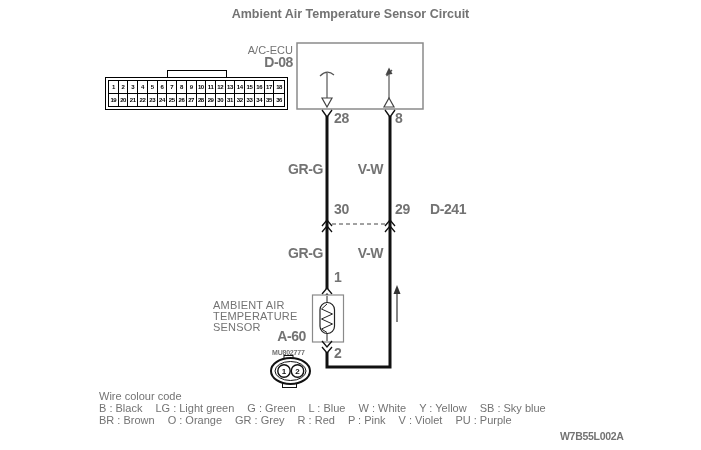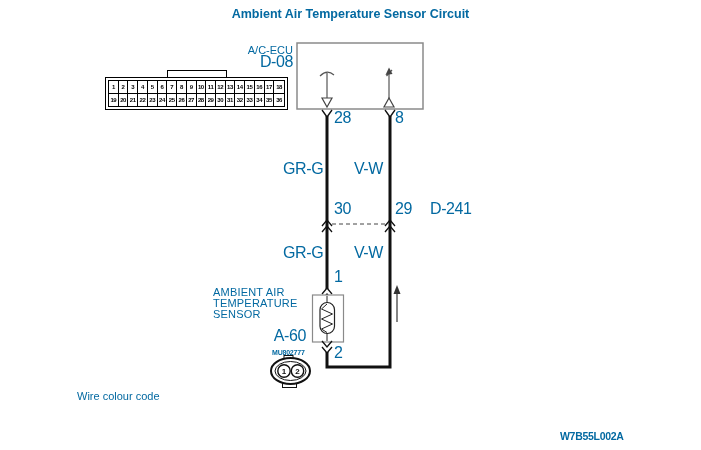--- a/index.html
+++ b/index.html
@@ -6,7 +6,7 @@
   .canvas{position:relative;width:701px;height:450px;background:#fff;overflow:hidden;
           font-family:"Liberation Sans",sans-serif;color:#000;}
   svg.lineart{position:absolute;left:0;top:0;z-index:1;}
-  .lbl{position:absolute;z-index:2;font-size:11px;line-height:12px;white-space:nowrap;color:#0369a1;}
+  .lbl{position:absolute;z-index:2;font-size:11px;line-height:12px;white-space:nowrap;color:#737373;}
   .title{left:0;right:0;top:8px;text-align:center;font-size:12.5px;font-weight:bold;}
   .wire-lbl{font-weight:normal;font-size:16px;letter-spacing:-0.4px;}
   .right-align{text-align:right;}

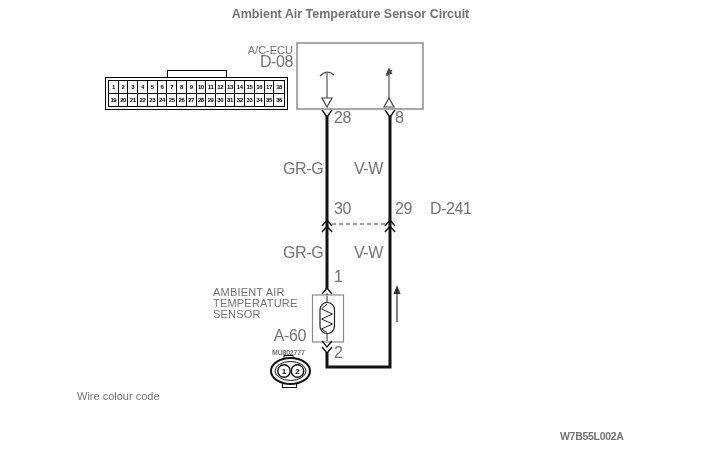--- a/index.html
+++ b/index.html
@@ -8,7 +8,7 @@
   svg.lineart{position:absolute;left:0;top:0;z-index:1;}
   .lbl{position:absolute;z-index:2;font-size:11px;line-height:12px;white-space:nowrap;color:#737373;}
   .title{left:0;right:0;top:8px;text-align:center;font-size:12.5px;font-weight:bold;}
-  .wire-lbl{font-weight:normal;font-size:16px;letter-spacing:-0.4px;}
+  .wire-lbl{font-weight:bold;font-size:14px;letter-spacing:-0.4px;}
   .right-align{text-align:right;}
   
   .pin-block{position:absolute;left:105px;top:70px;width:185px;height:41px;z-index:2;}

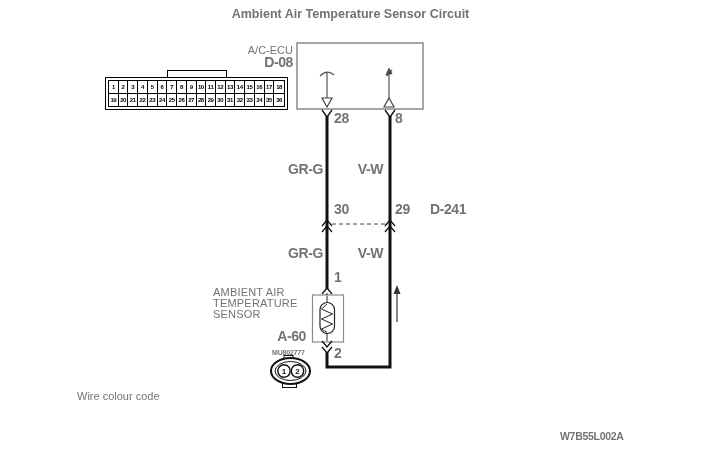--- a/index.html
+++ b/index.html
@@ -166,7 +166,7 @@
 
   <div class="lbl wire-lbl" style="left:334px;top:271px;">1</div>
 
-  <div class="lbl sensor-name" style="left:213px;top:287px;">
+  <div class="lbl sensor-name" style="left:213px;top:300px;">
     <div>AMBIENT AIR</div>
     <div>TEMPERATURE</div>
     <div>SENSOR</div>

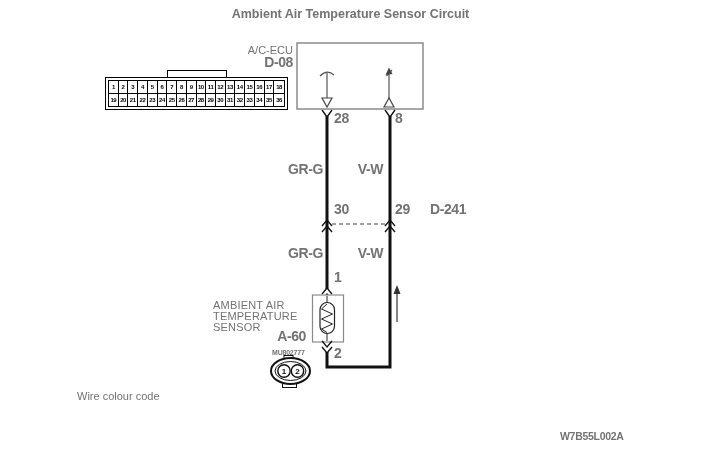--- a/index.html
+++ b/index.html
@@ -23,7 +23,7 @@
   
   .sensor-name div{font-size:11px;line-height:11px;letter-spacing:0.2px;}
   
-  .legend{left:77px;top:390px;font-size:11px;line-height:12.2px;}
+  .legend{left:99px;top:390px;font-size:11px;line-height:12.2px;}
   .legend-item{margin-right:13px;}
   .figcode{left:560px;top:430px;width:140px;text-align:left;font-weight:bold;font-size:10.5px;letter-spacing:-0.3px;}
 </style>

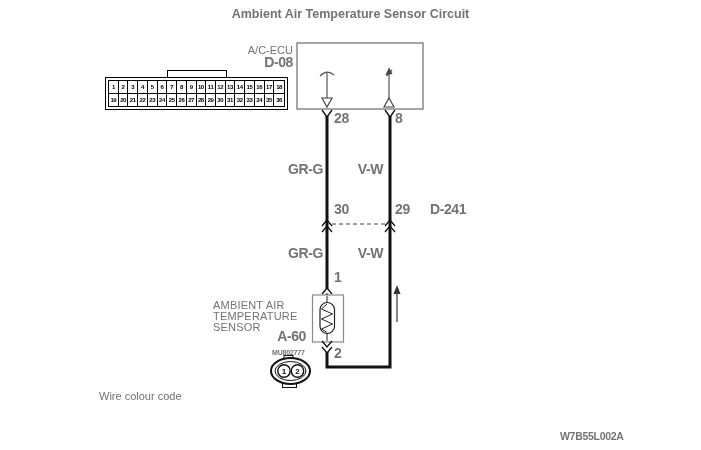--- a/index.html
+++ b/index.html
@@ -179,6 +179,7 @@
 
   <div class="lbl legend">
     <div>Wire colour code</div>
+    <div id="legend-row-0"><span class="legend-item">B : Black</span><span class="legend-item">LG : Light green</span><span class="legend-item">G : Green</span><span class="legend-item">L : Blue</span><span class="legend-item">W : White</span><span class="legend-item">Y : Yellow</span><span class="legend-item">SB : Sky blue</span></div>
   </div>
 
   <div class="lbl figcode">W7B55L002A</div>

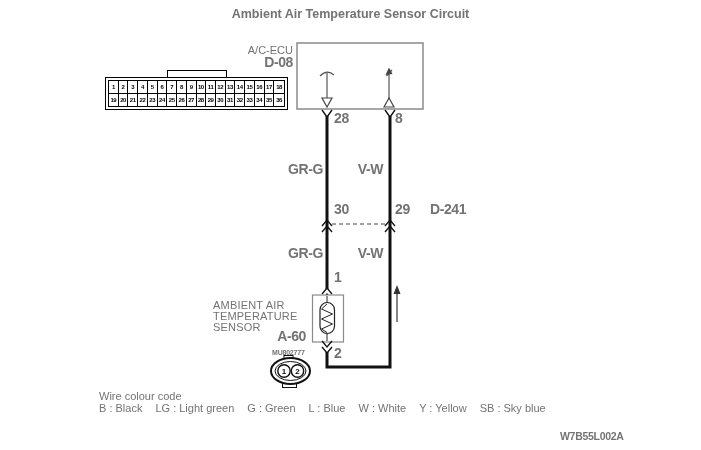--- a/index.html
+++ b/index.html
@@ -180,6 +180,7 @@
   <div class="lbl legend">
     <div>Wire colour code</div>
     <div id="legend-row-0"><span class="legend-item">B : Black</span><span class="legend-item">LG : Light green</span><span class="legend-item">G : Green</span><span class="legend-item">L : Blue</span><span class="legend-item">W : White</span><span class="legend-item">Y : Yellow</span><span class="legend-item">SB : Sky blue</span></div>
+    <div id="legend-row-1"><span class="legend-item">BR : Brown</span><span class="legend-item">O : Orange</span><span class="legend-item">GR : Grey</span><span class="legend-item">R : Red</span><span class="legend-item">P : Pink</span><span class="legend-item">V : Violet</span><span class="legend-item">PU : Purple</span></div>
   </div>
 
   <div class="lbl figcode">W7B55L002A</div>

